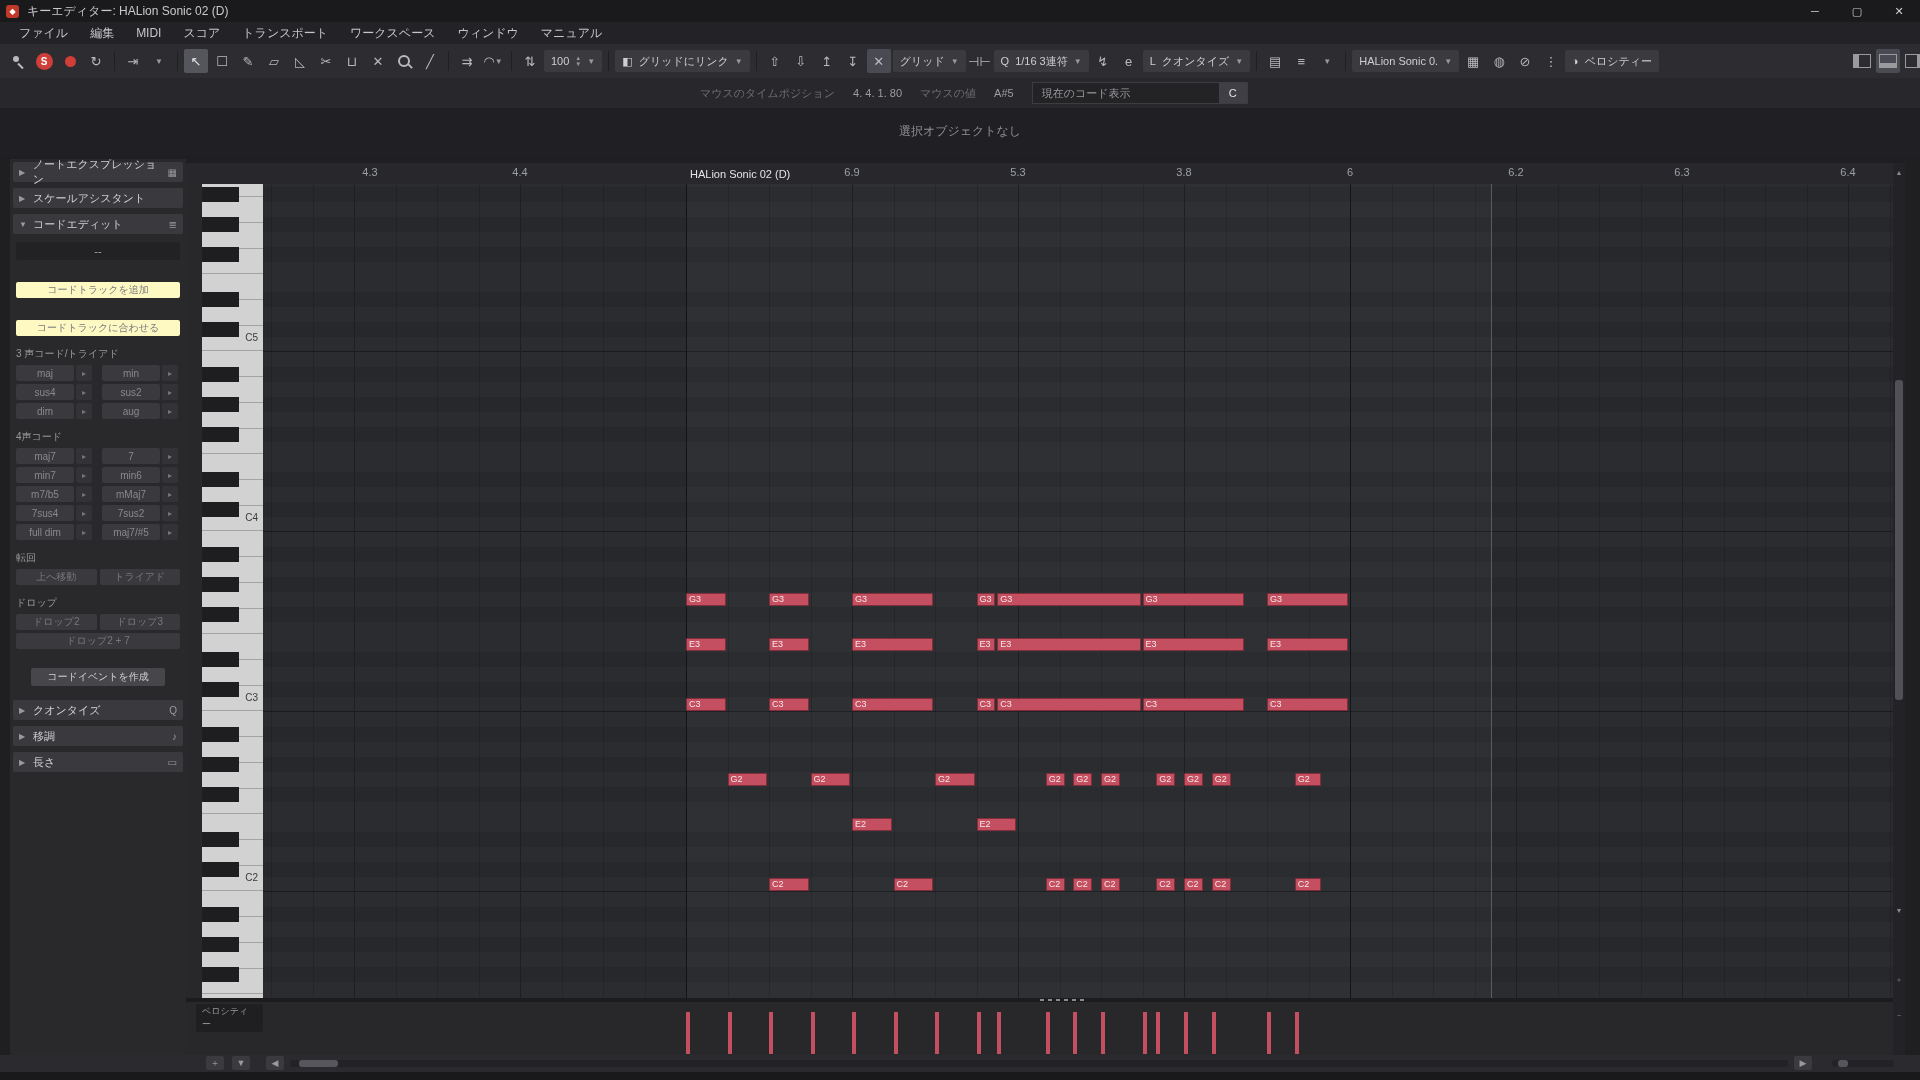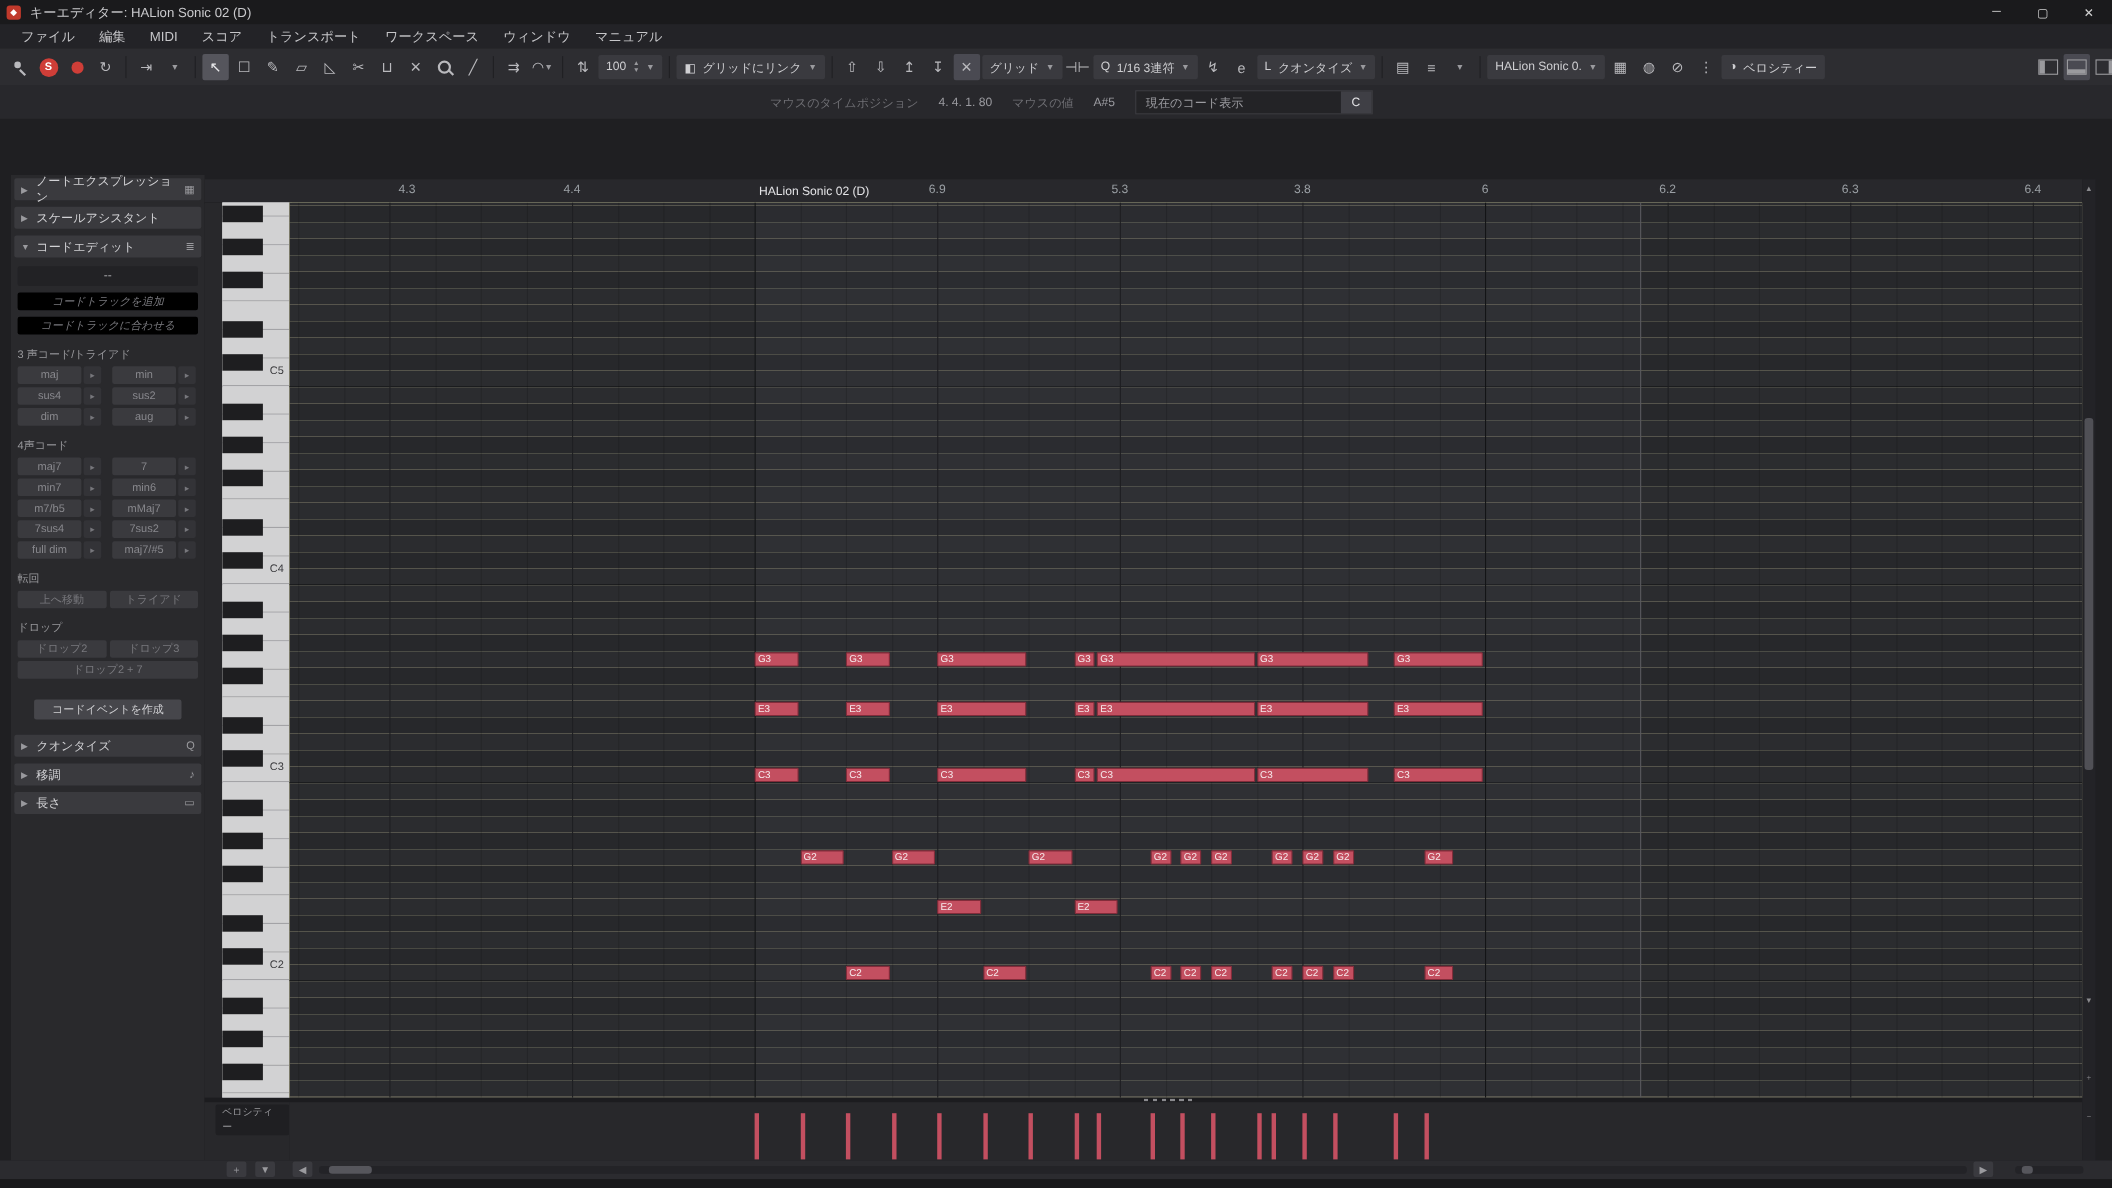--- a/index.html
+++ b/index.html
@@ -325,6 +325,9 @@
     </span>
   </div>
 
+  <div class="statusrow">
+    <span>選択オブジェクトなし</span>
+  </div>
 
   <aside class="inspector">
     <div class="insp-header">

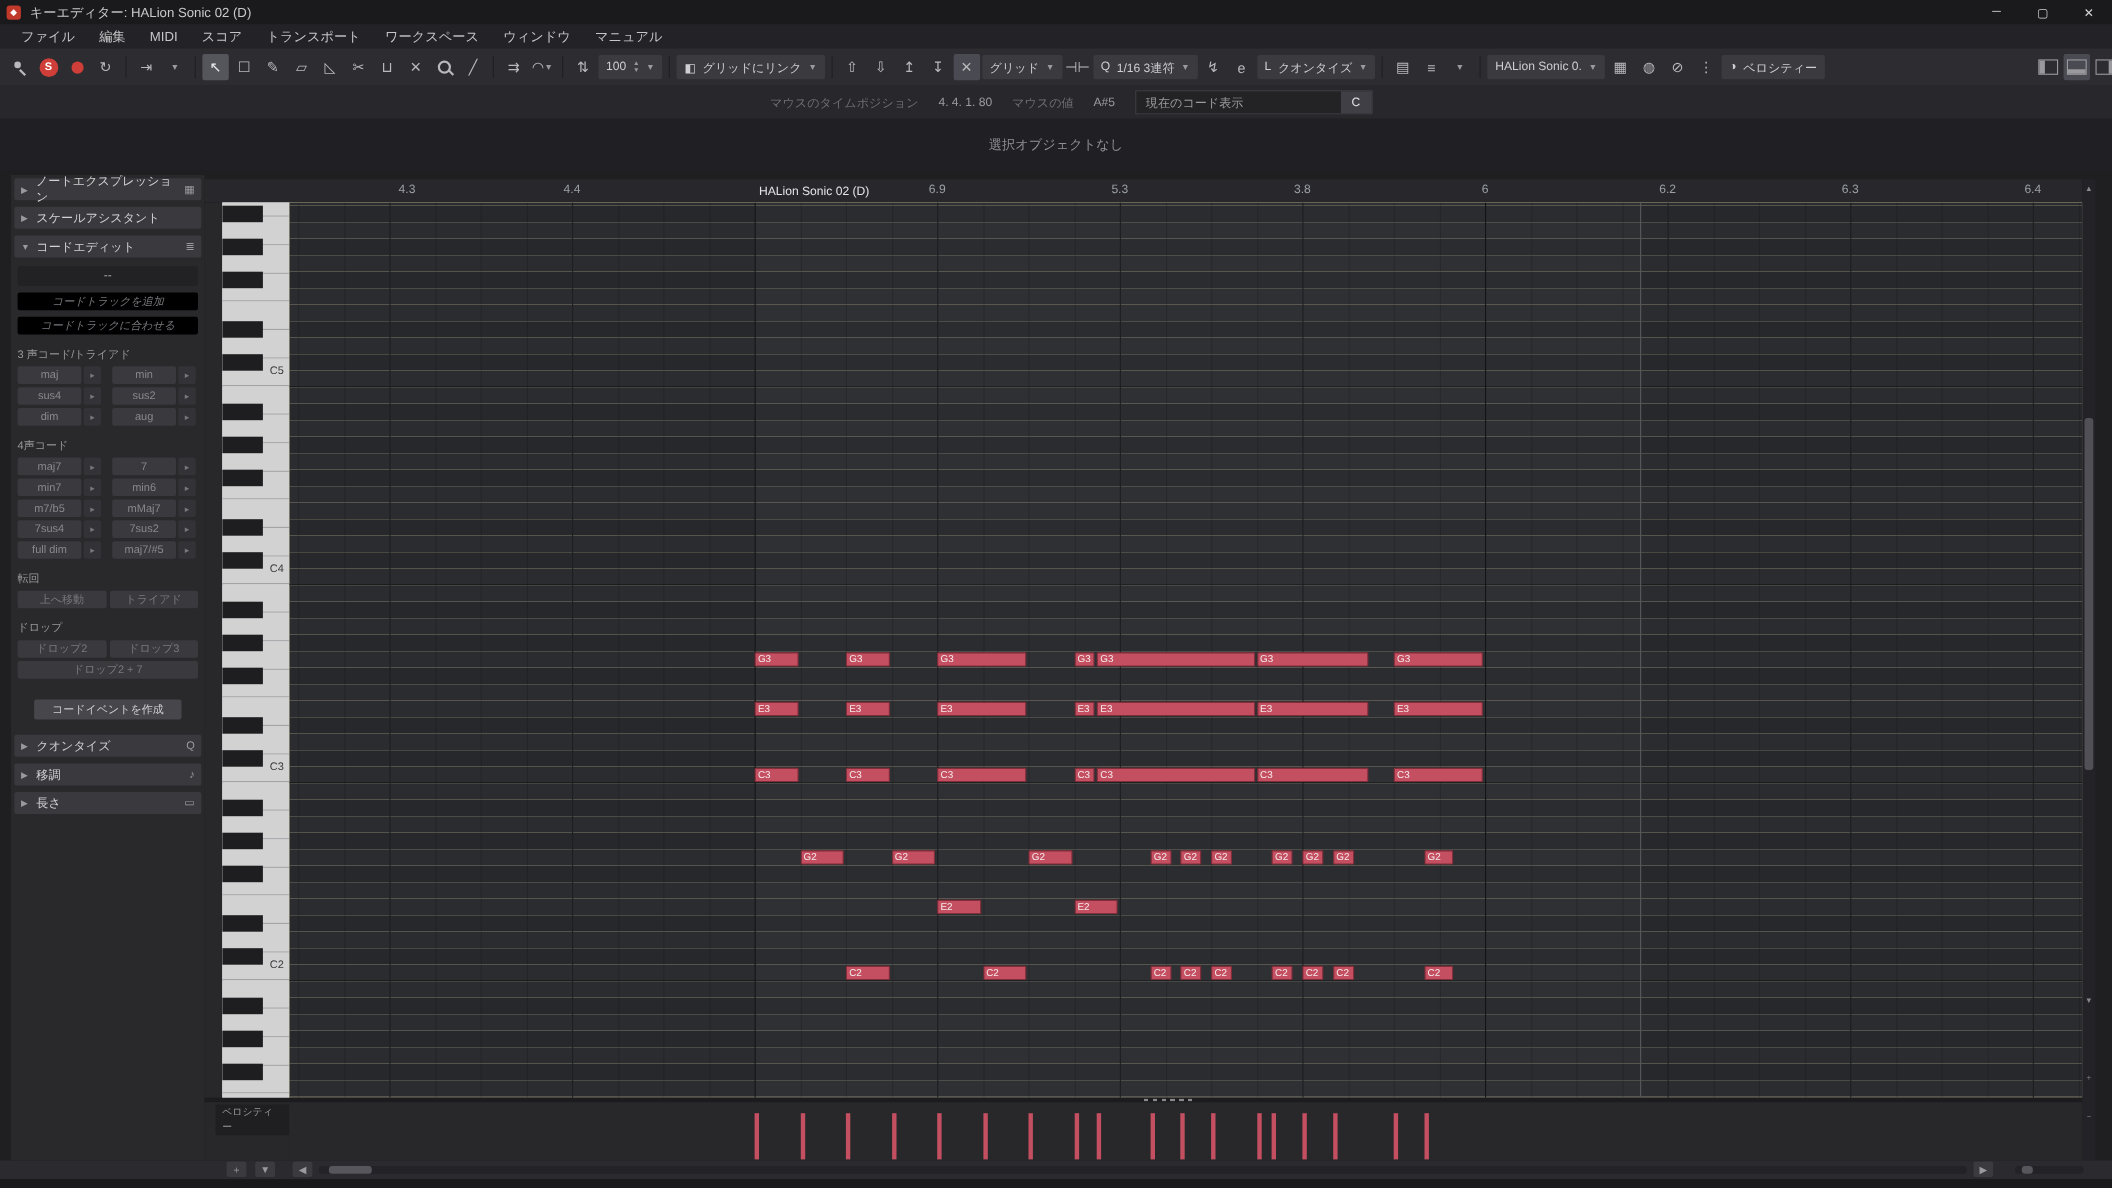--- a/index.html
+++ b/index.html
@@ -66,8 +66,8 @@
   .chord-panel{margin:8px 6px 14px 6px;}
   .cur-chord{height:18px;background:#222225;border-radius:2px;display:flex;align-items:center;
              justify-content:center;color:#a8a8ac;}
-  .insp-btn{height:16px;margin-top:6px;background:#000000;border-radius:2px;display:flex;
-            align-items:center;justify-content:center;color:#78787d;font-size:10px;font-style:italic;}
+  .insp-btn{height:16px;margin-top:22px;background:#fef9c3;border-radius:2px;display:flex;
+            align-items:center;justify-content:center;color:#78787d;font-size:10px;}
   .insp-label{margin-top:11px;margin-bottom:4px;color:#98989c;font-size:10px;}
   .chordrow{display:flex;gap:2px;margin-top:3px;}
   .chord-btn{width:58px;height:16px;background:#3a3a3e;border-radius:2px;display:flex;

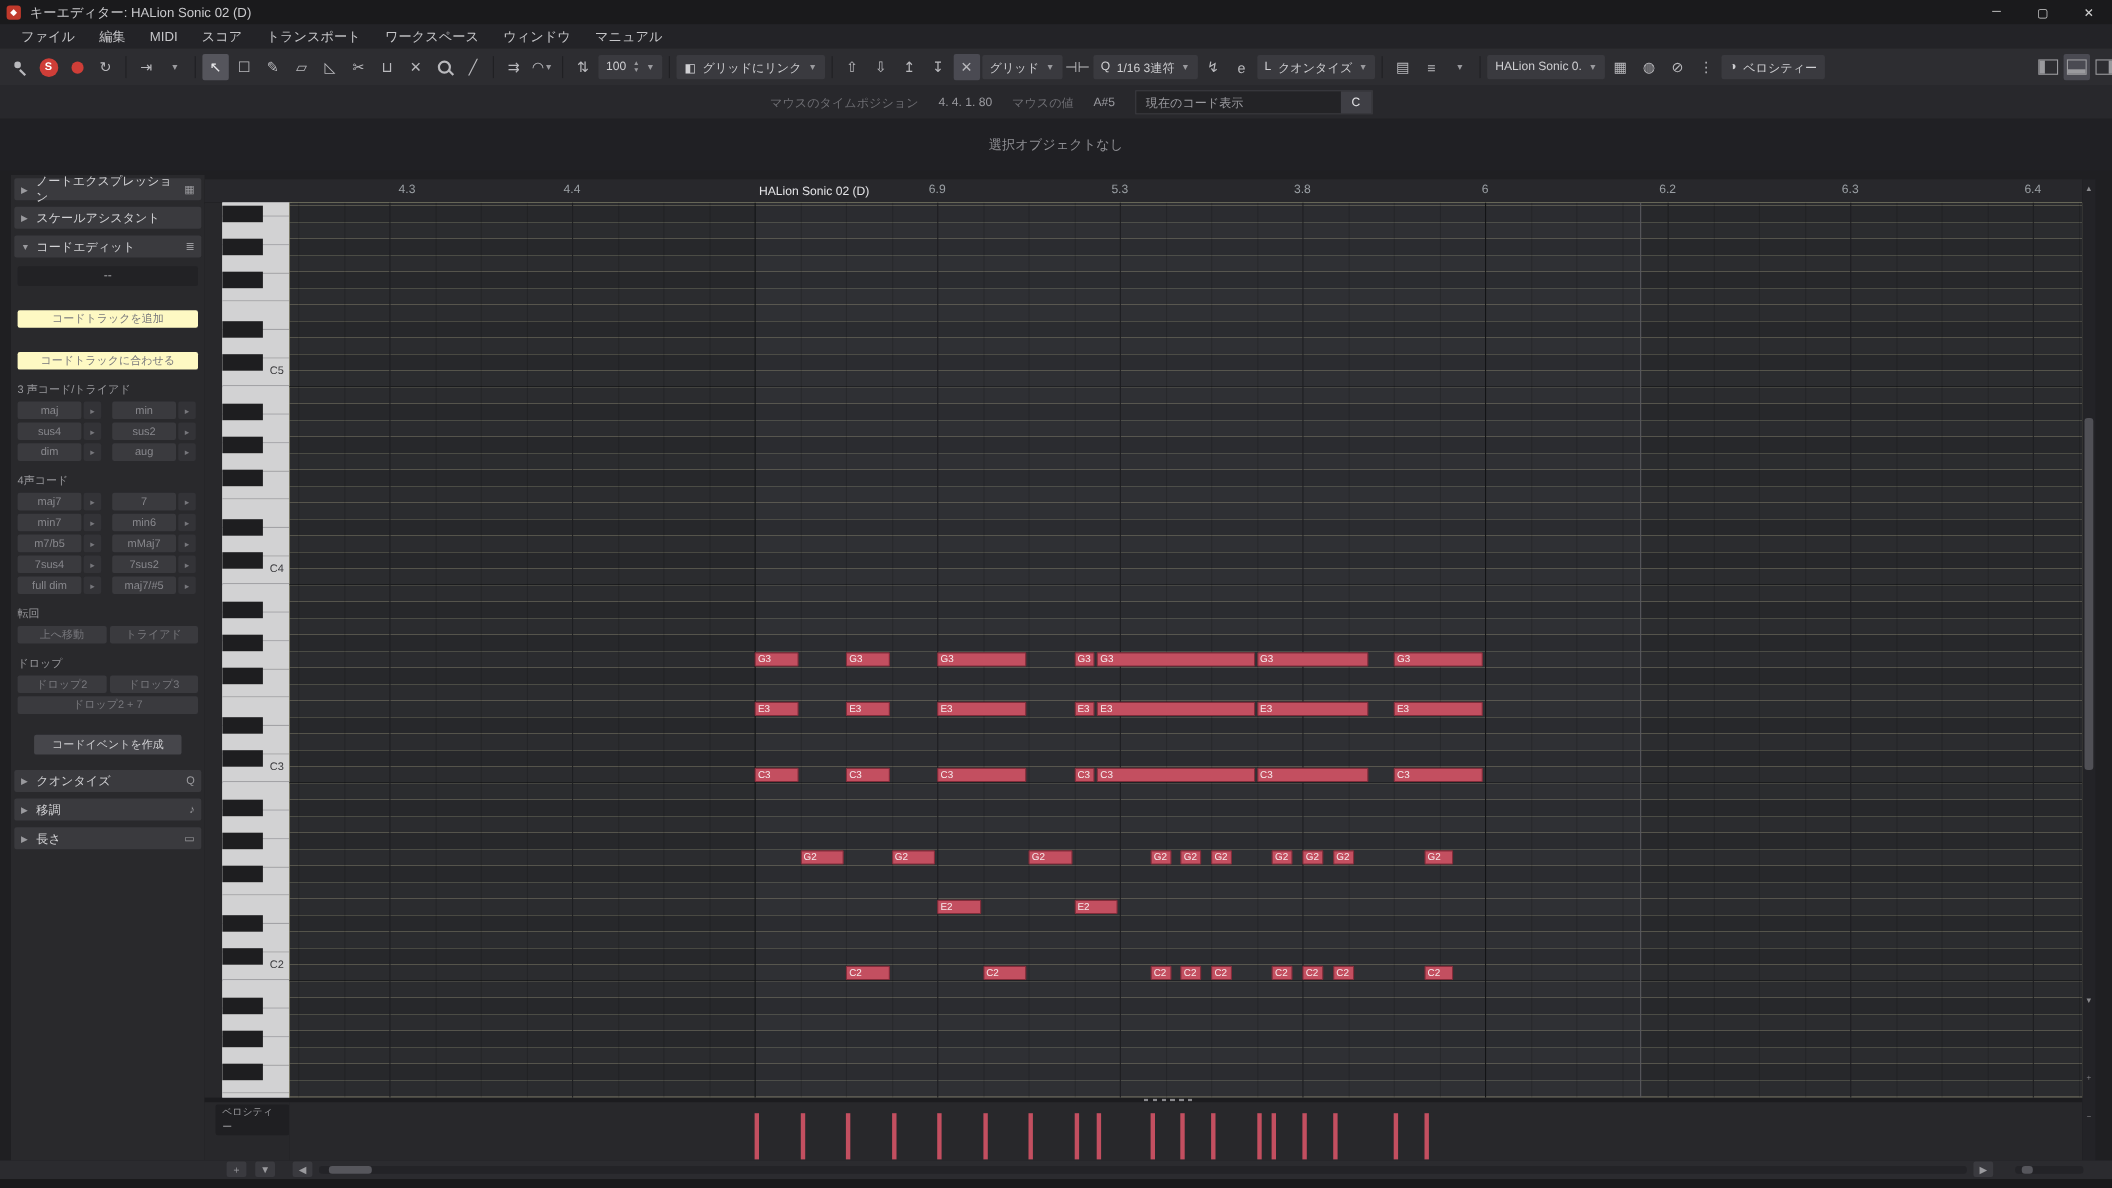--- a/index.html
+++ b/index.html
@@ -94,7 +94,7 @@
         border-bottom:1px solid #a3a3a6;box-sizing:border-box;}
   .bkey{position:absolute;left:0;width:37px;height:15px;background:#1e1e20;}
   .klabel{position:absolute;right:5px;top:6px;font-size:10px;color:#3a3a3d;}
-  .grid{position:absolute;left:263px;top:184px;width:1630px;height:814px;background:#fef9c3;overflow:hidden;}
+  .grid{position:absolute;left:263px;top:184px;width:1630px;height:814px;background:#d946ef;overflow:hidden;}
   .stripe{position:absolute;left:0;width:1630px;height:15px;background:#2b2c2f;box-sizing:border-box;}
   .stripe.black{background:#27282b;}
   .stripe.c-row{border-bottom:1px solid #1a1b1d;}

